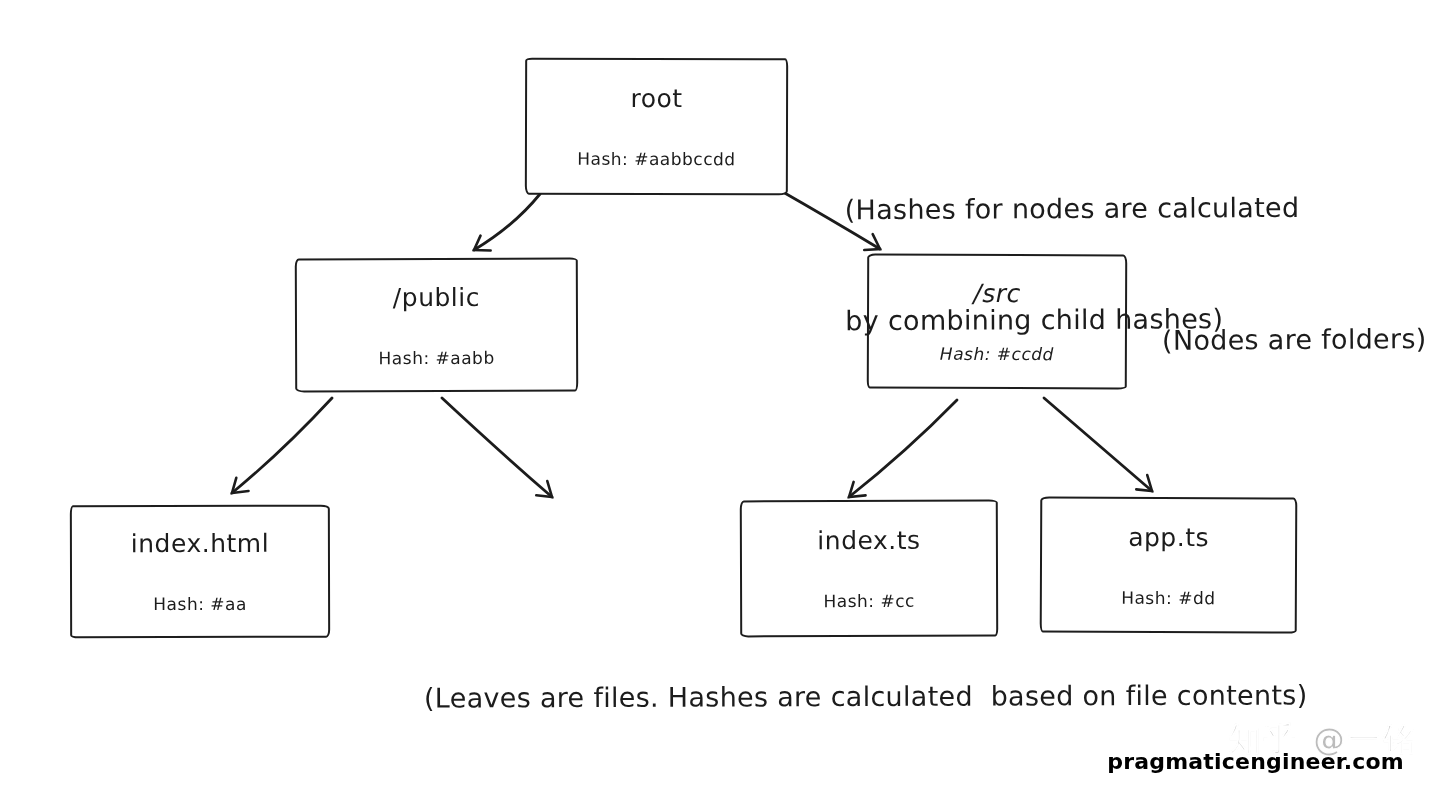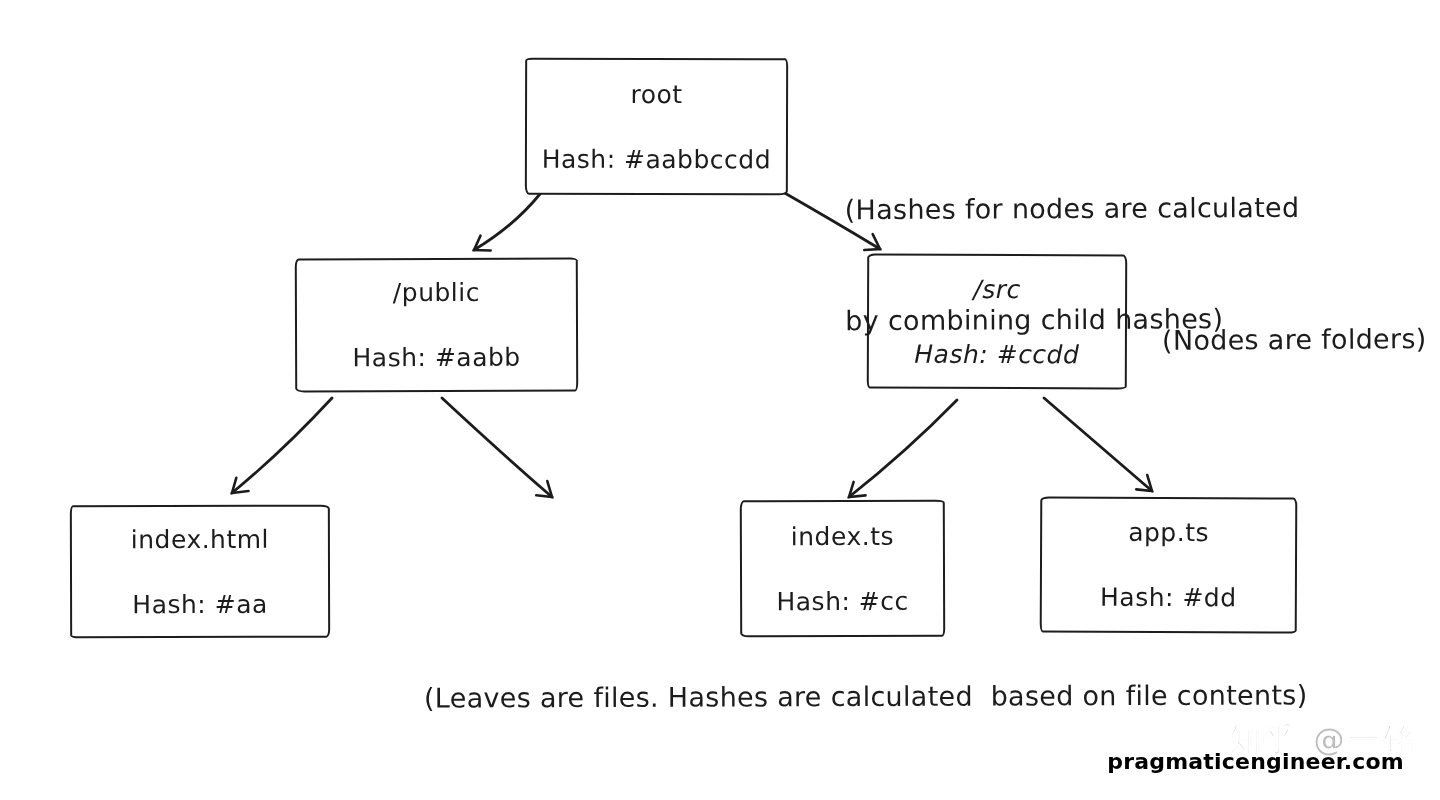--- a/index.html
+++ b/index.html
@@ -17,7 +17,7 @@
     gap:36px; text-align:center;
   }
   .node .node-title { font-size:25px; letter-spacing:0.5px; }
-  .node .node-hash  { font-size:25px; letter-spacing:0.5px; }
+  .node .node-hash  { font-size:17px; letter-spacing:0.5px; }
 
   .n-root      { left:525px; top:58px;  width:263px; height:137px; border-radius:7px 3px 9px 4px / 3px 8px 4px 9px; transform:rotate(0.15deg); }
   .n-public    { left:295px; top:258px; width:283px; height:134px; border-radius:4px 8px 3px 9px / 8px 3px 9px 4px; transform:rotate(-0.2deg); }

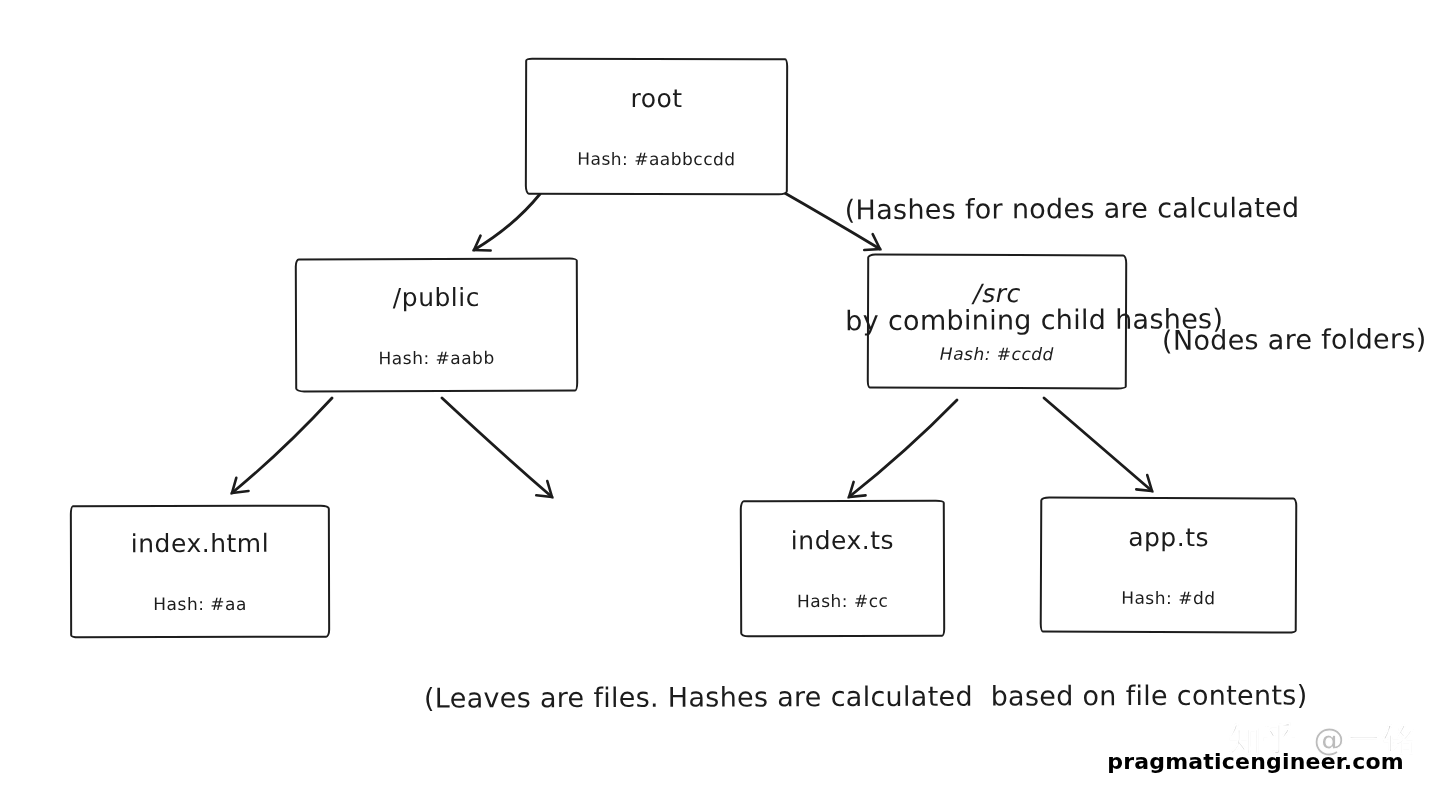--- a/index.html
+++ b/index.html
@@ -24,7 +24,7 @@
   .n-src       { left:867px; top:254px; width:260px; height:135px; border-radius:8px 4px 9px 3px / 4px 9px 3px 8px; transform:rotate(0.2deg);font-style:italic; }
   .n-indexhtml { left:70px;  top:505px; width:260px; height:133px; border-radius:3px 9px 4px 8px / 9px 4px 8px 3px; transform:rotate(-0.15deg); }
   .n-mainjs    { left:370px; top:503px; width:258px; height:134px; border-radius:8px 3px 9px 4px / 3px 9px 4px 8px; transform:rotate(0.2deg); }
-  .n-indexts   { left:740px; top:500px; width:205px; height:137px; border-radius:4px 9px 3px 8px / 9px 3px 8px 4px; transform:rotate(-0.2deg); }
+  .n-indexts   { left:740px; top:500px; width:258px; height:137px; border-radius:4px 9px 3px 8px / 9px 3px 8px 4px; transform:rotate(-0.2deg); }
   .n-appts     { left:1040px;top:497px; width:257px; height:136px; border-radius:9px 4px 8px 3px / 4px 8px 3px 9px; transform:rotate(0.25deg); }
 
   .note { position:absolute; font-size:27px; letter-spacing:0.3px; white-space:pre; }

